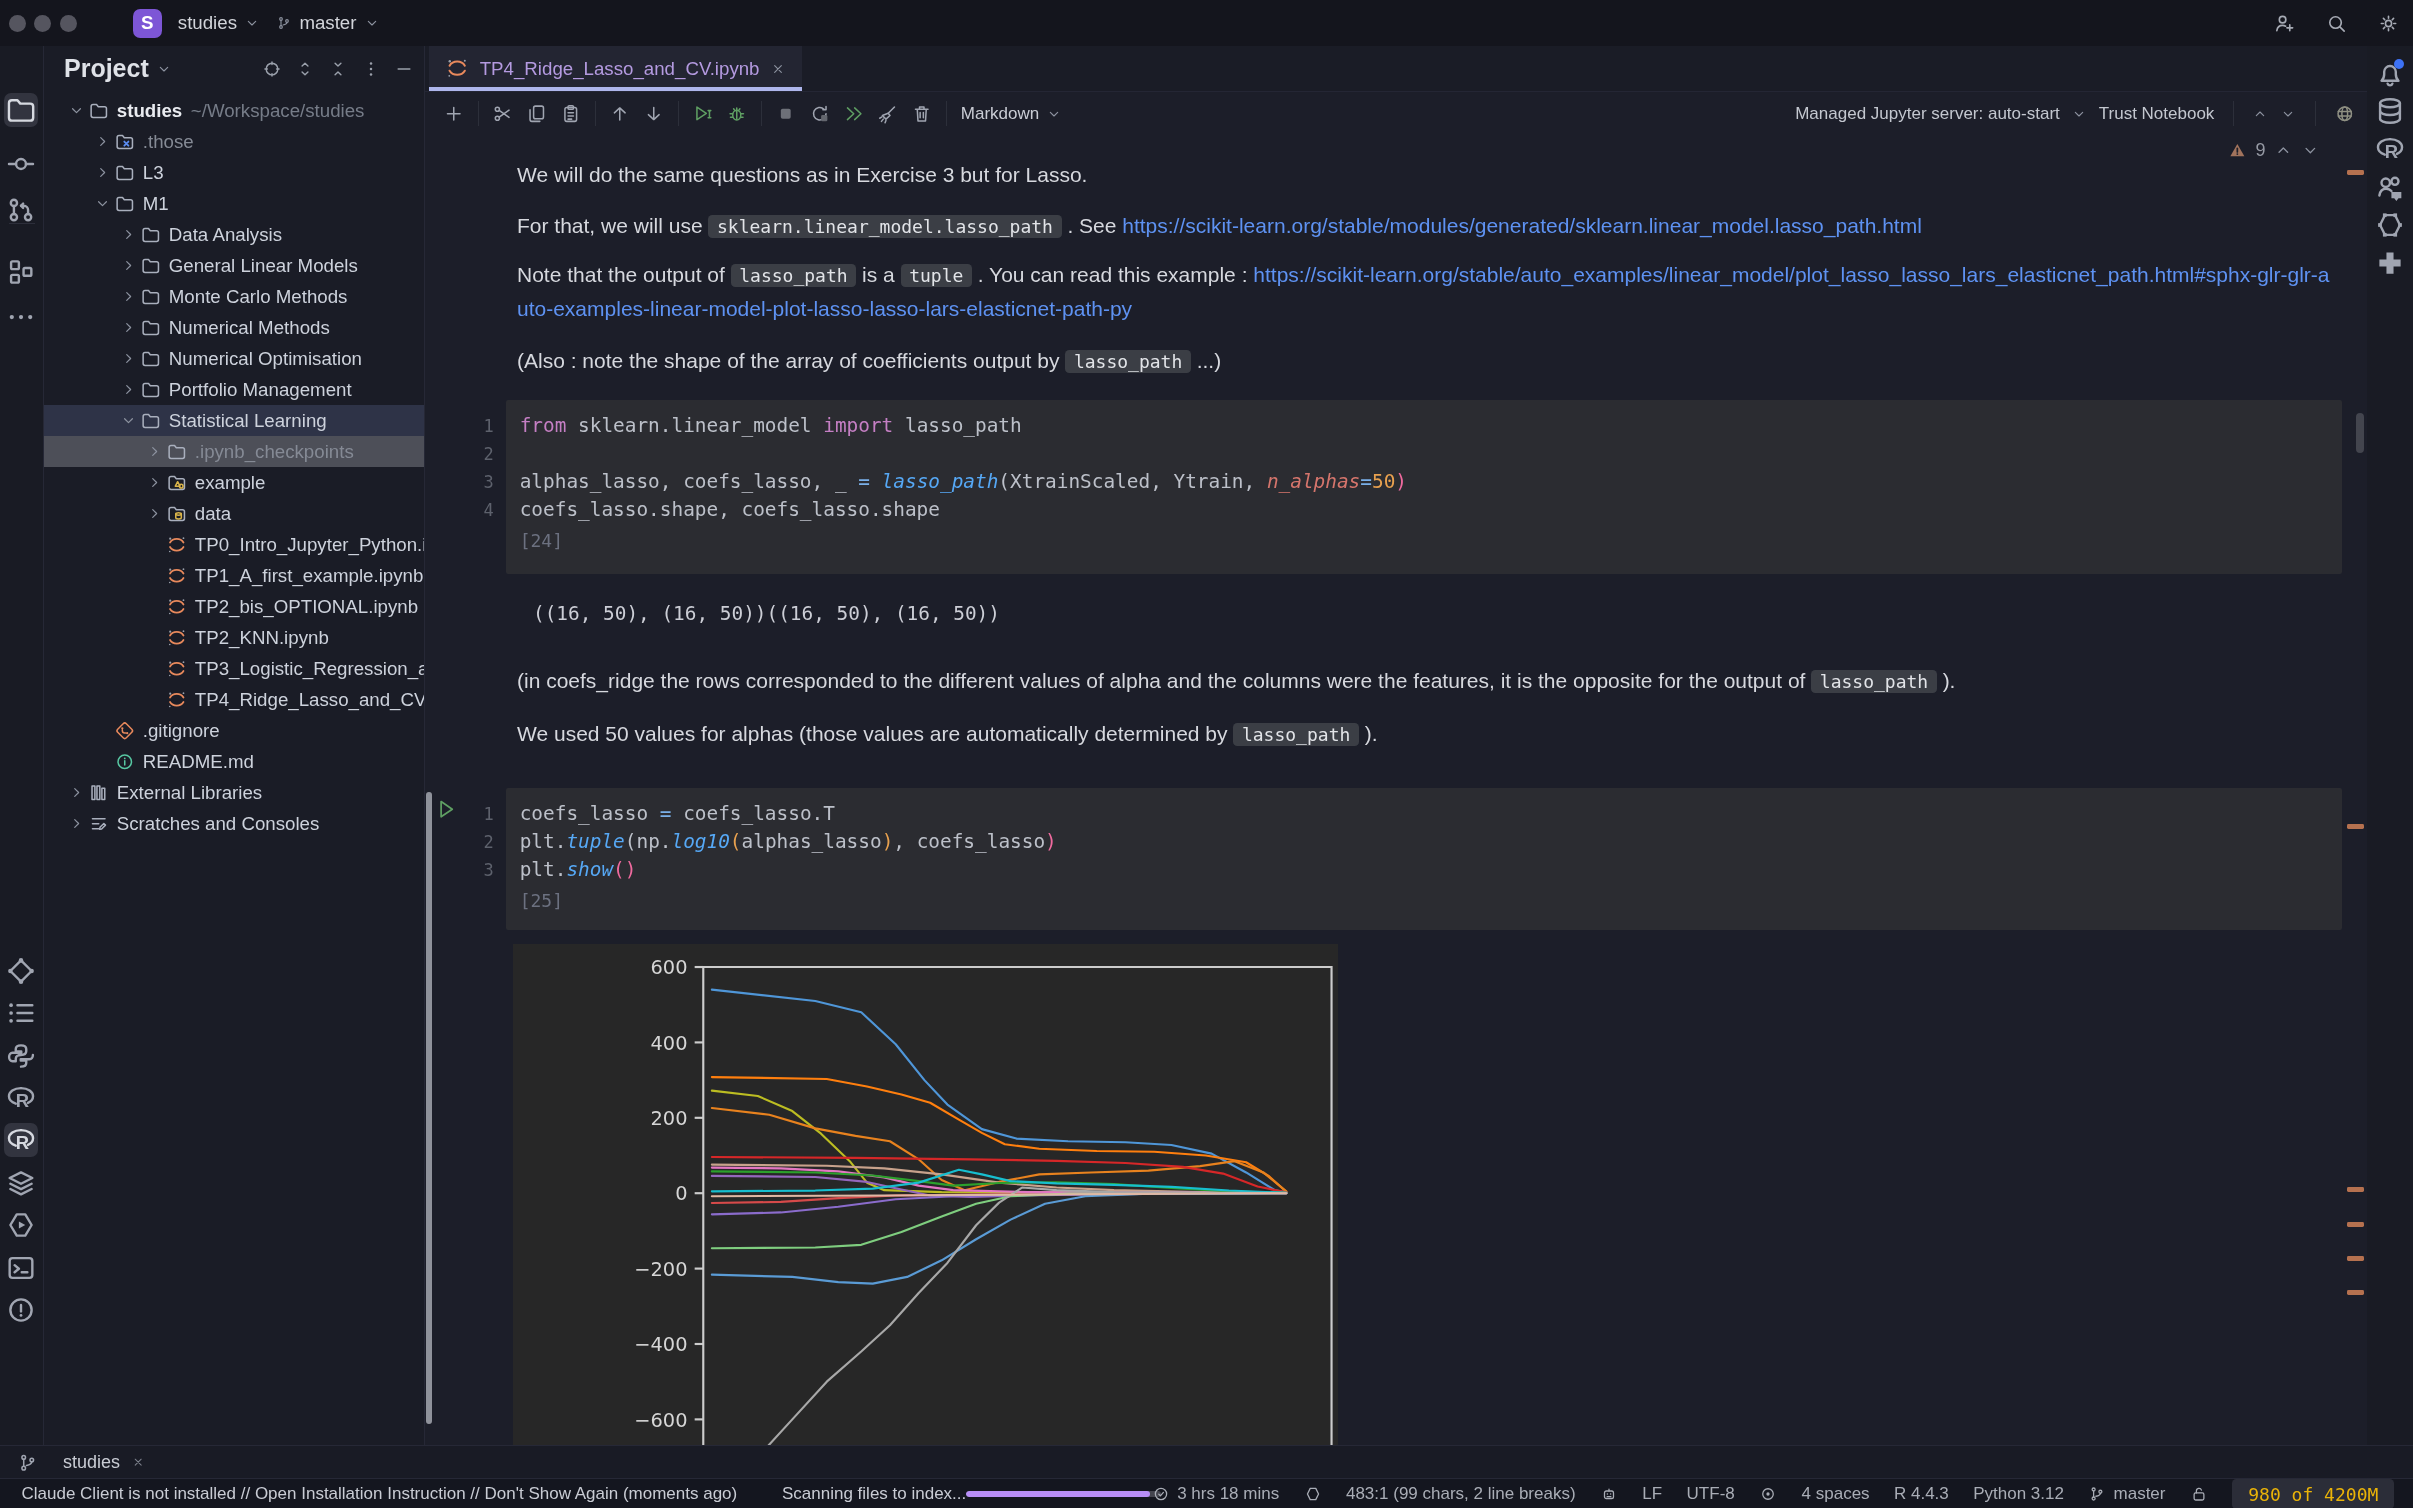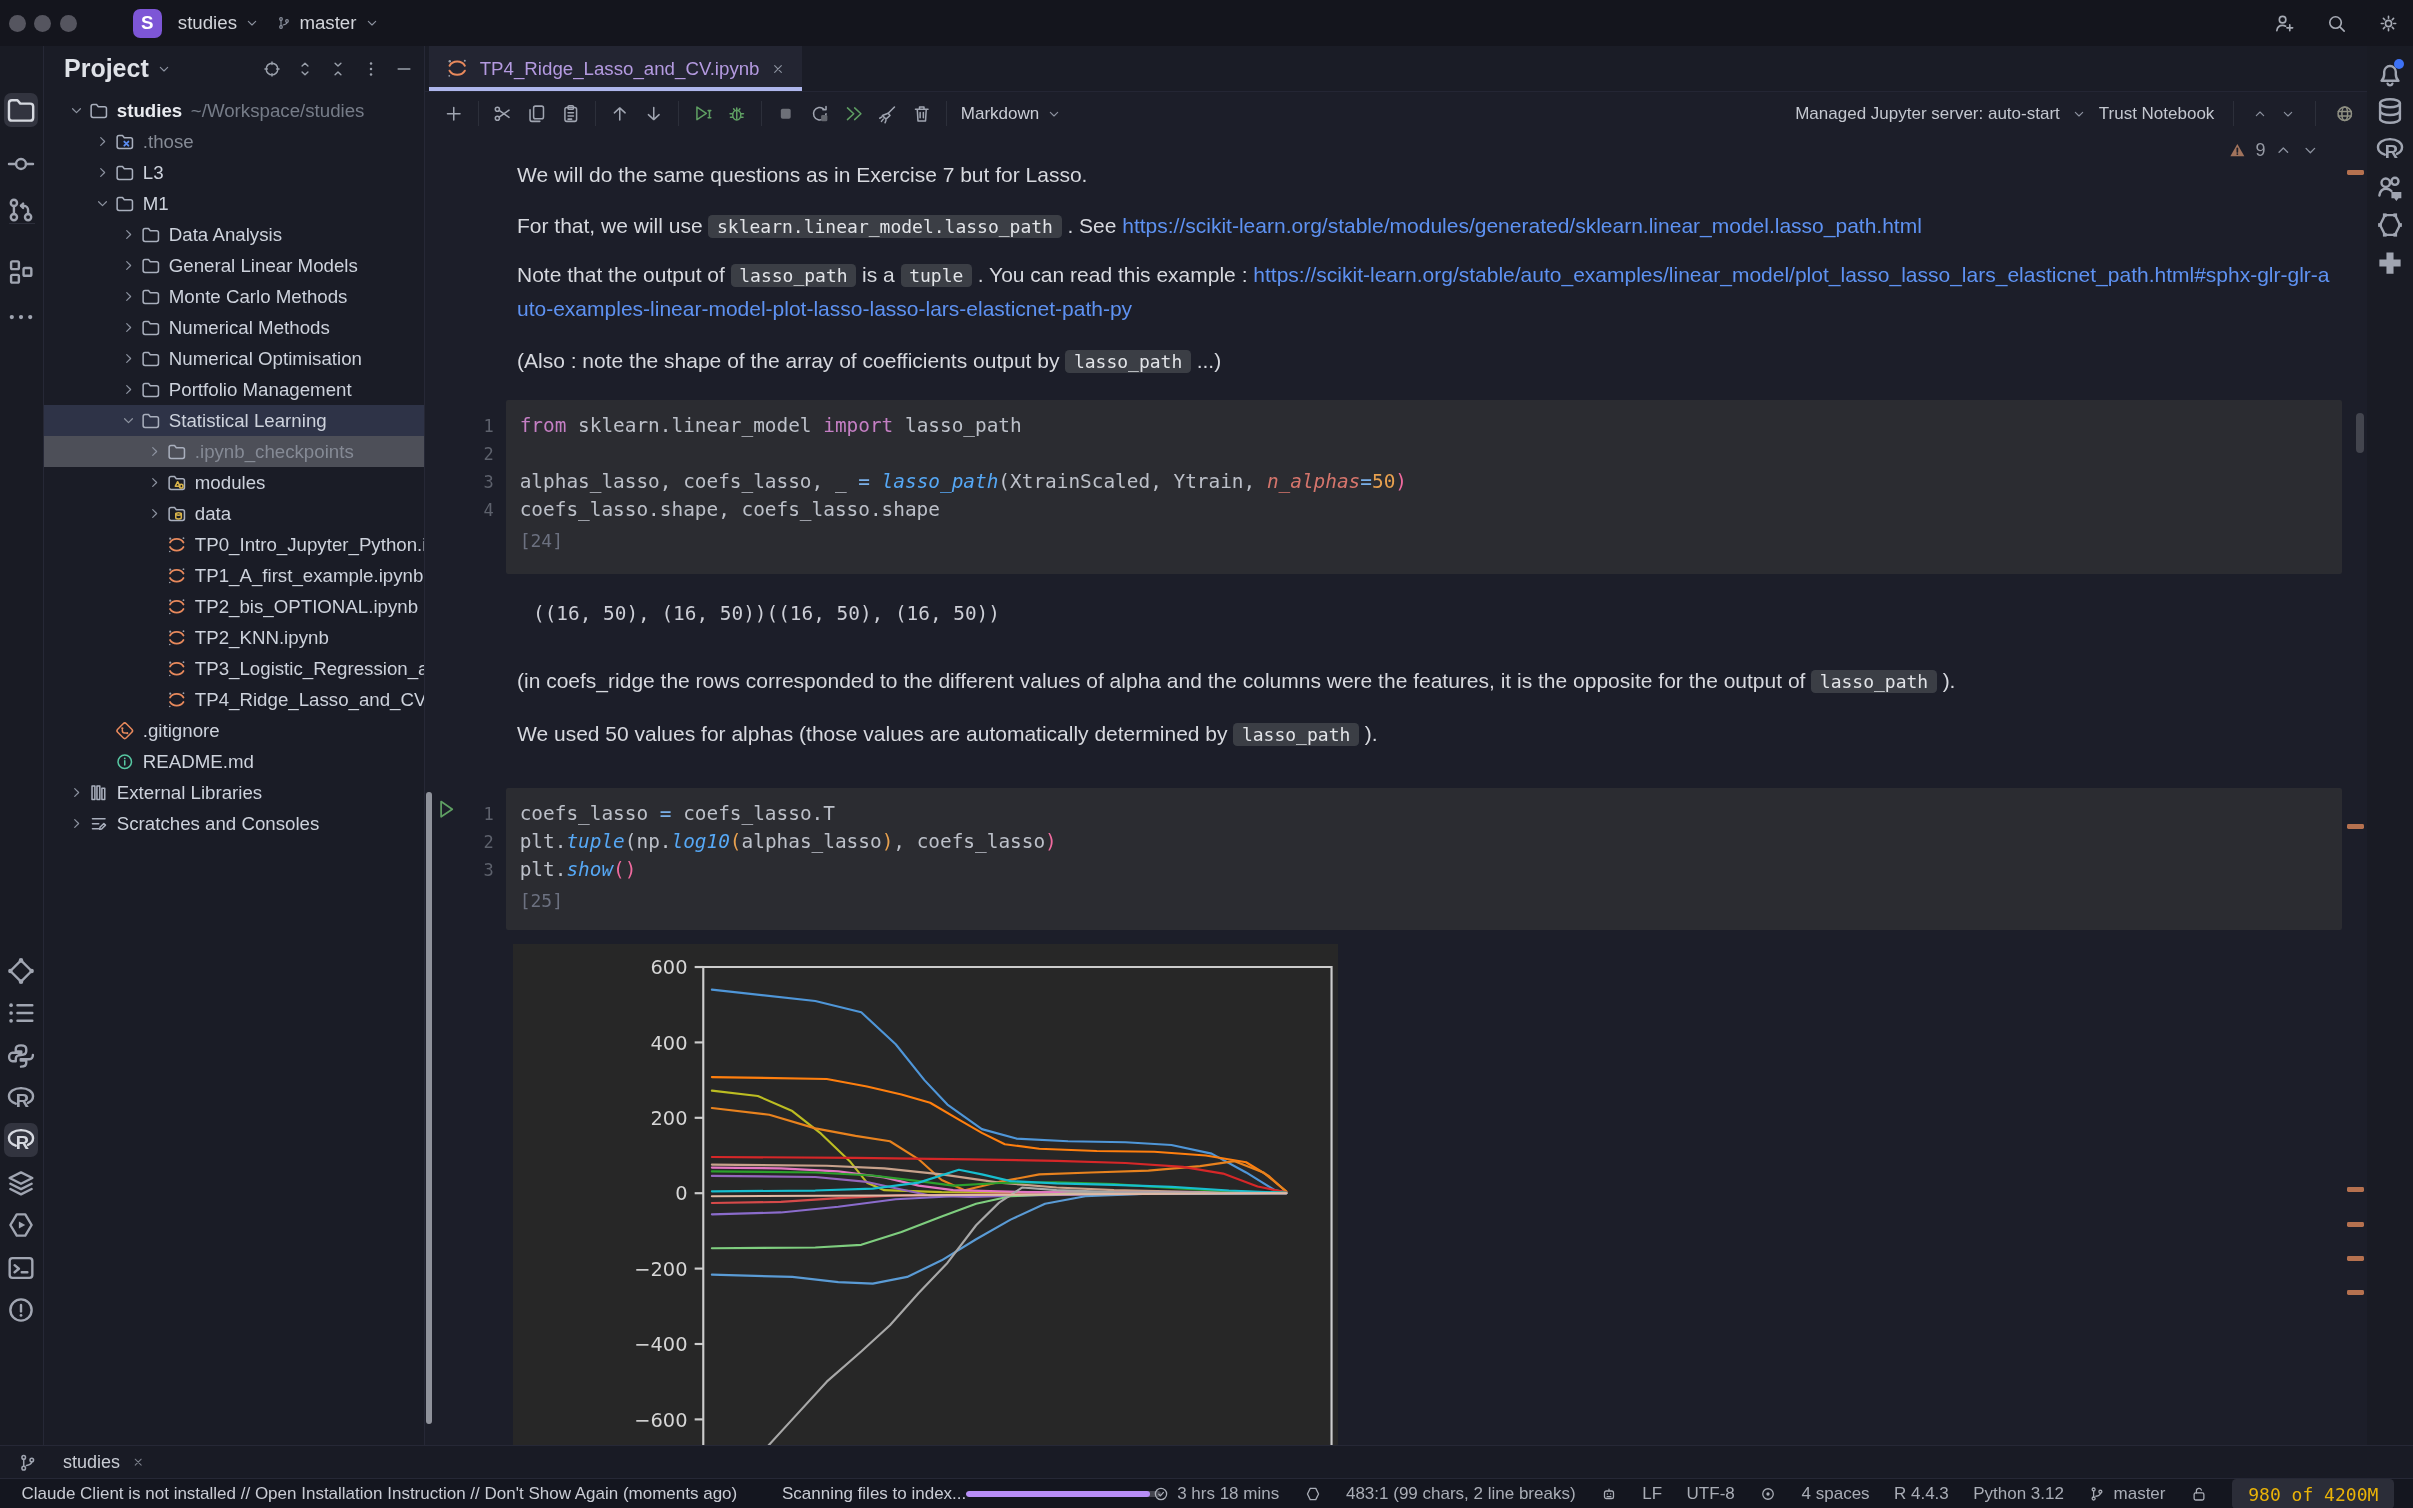--- a/index.html
+++ b/index.html
@@ -850,7 +850,7 @@
           </span>
       </div>
 
-      <div class="mdp" style="top:24.4px"><span>We will do the same questions as in Exercise 7 but for Lasso.</span></div>
+      <div class="mdp" style="top:24.4px"><span>We will do the same questions as in Exercise 3 but for Lasso.</span></div>
 
       <div class="mdp" style="top:75px"><span>For that, we will use </span><span class="chip">sklearn.linear_model.lasso_path</span><span> . See </span><a class="mdlink">https://scikit-learn.org/stable/modules/generated/sklearn.linear_model.lasso_path.html</a></div>
 

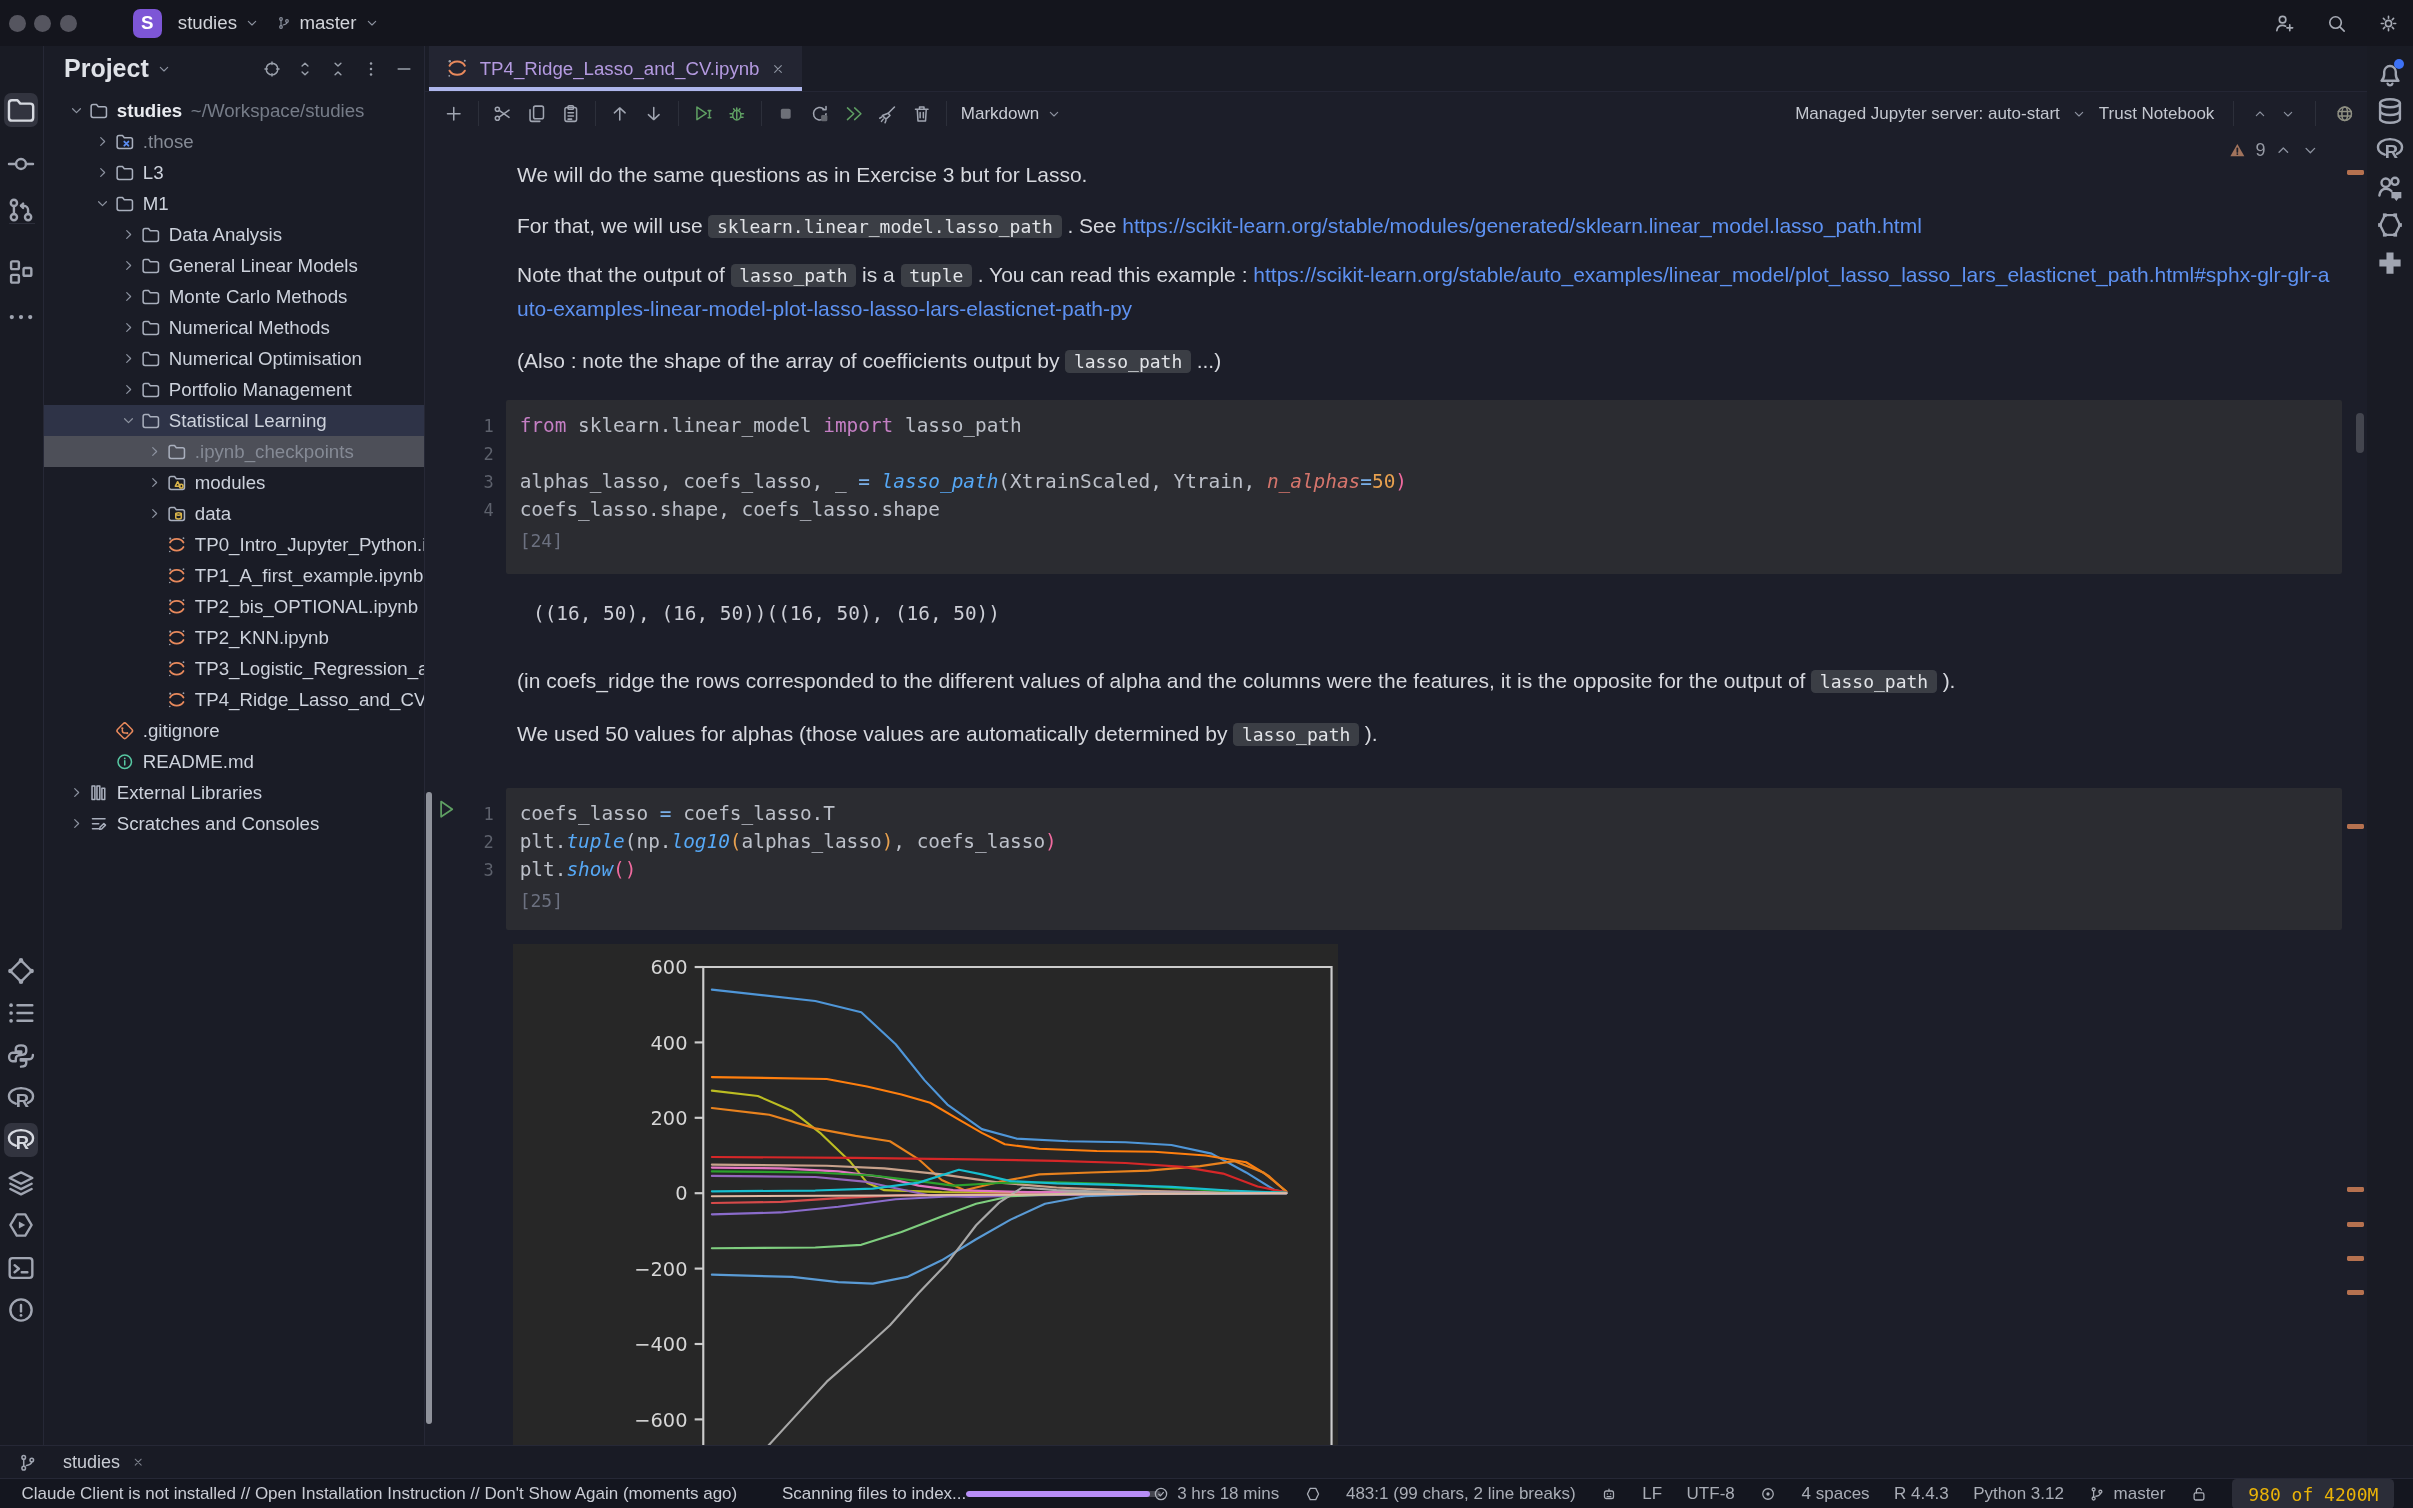--- a/index.html
+++ b/index.html
@@ -536,7 +536,7 @@
               <circle cx="17" cy="15.8" r="2" stroke="#d9b44a"></circle>
             </svg>
           </span>
-          <span class="lbl">modules</span>
+          <span class="lbl">example</span>
         </div>
         <div class="tree-row" style="padding-left: 98px;">
           <span class="chev icon">

